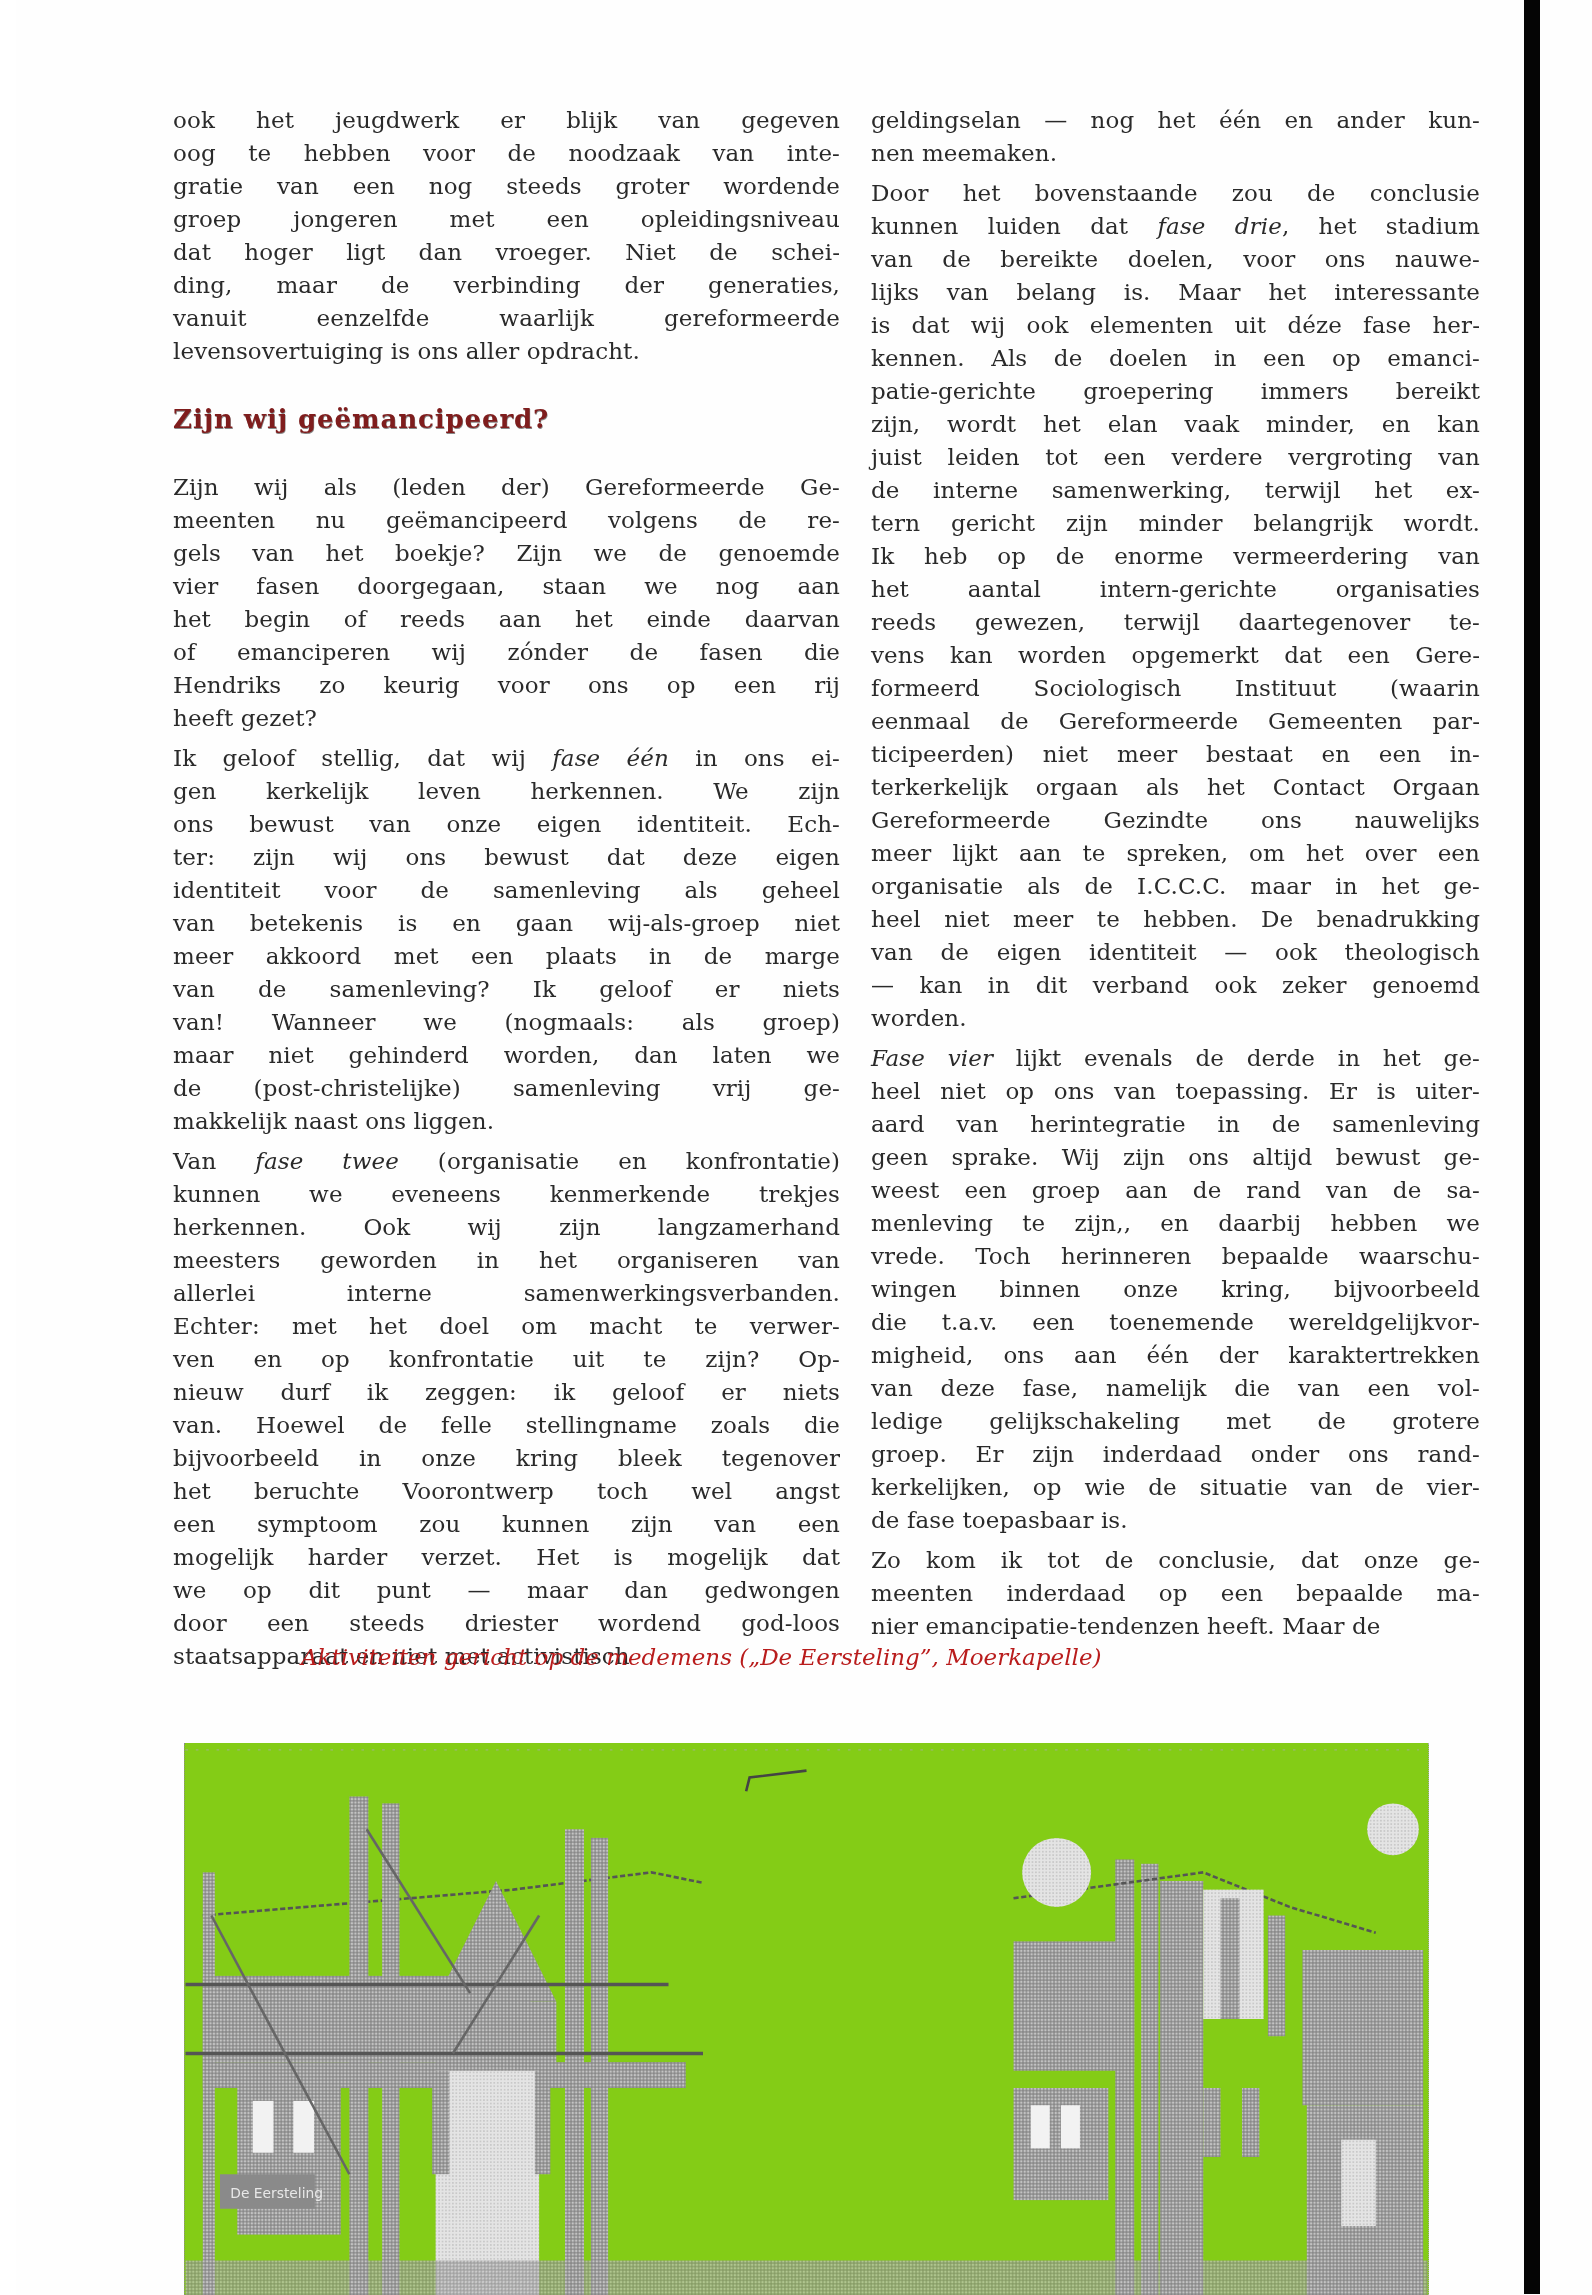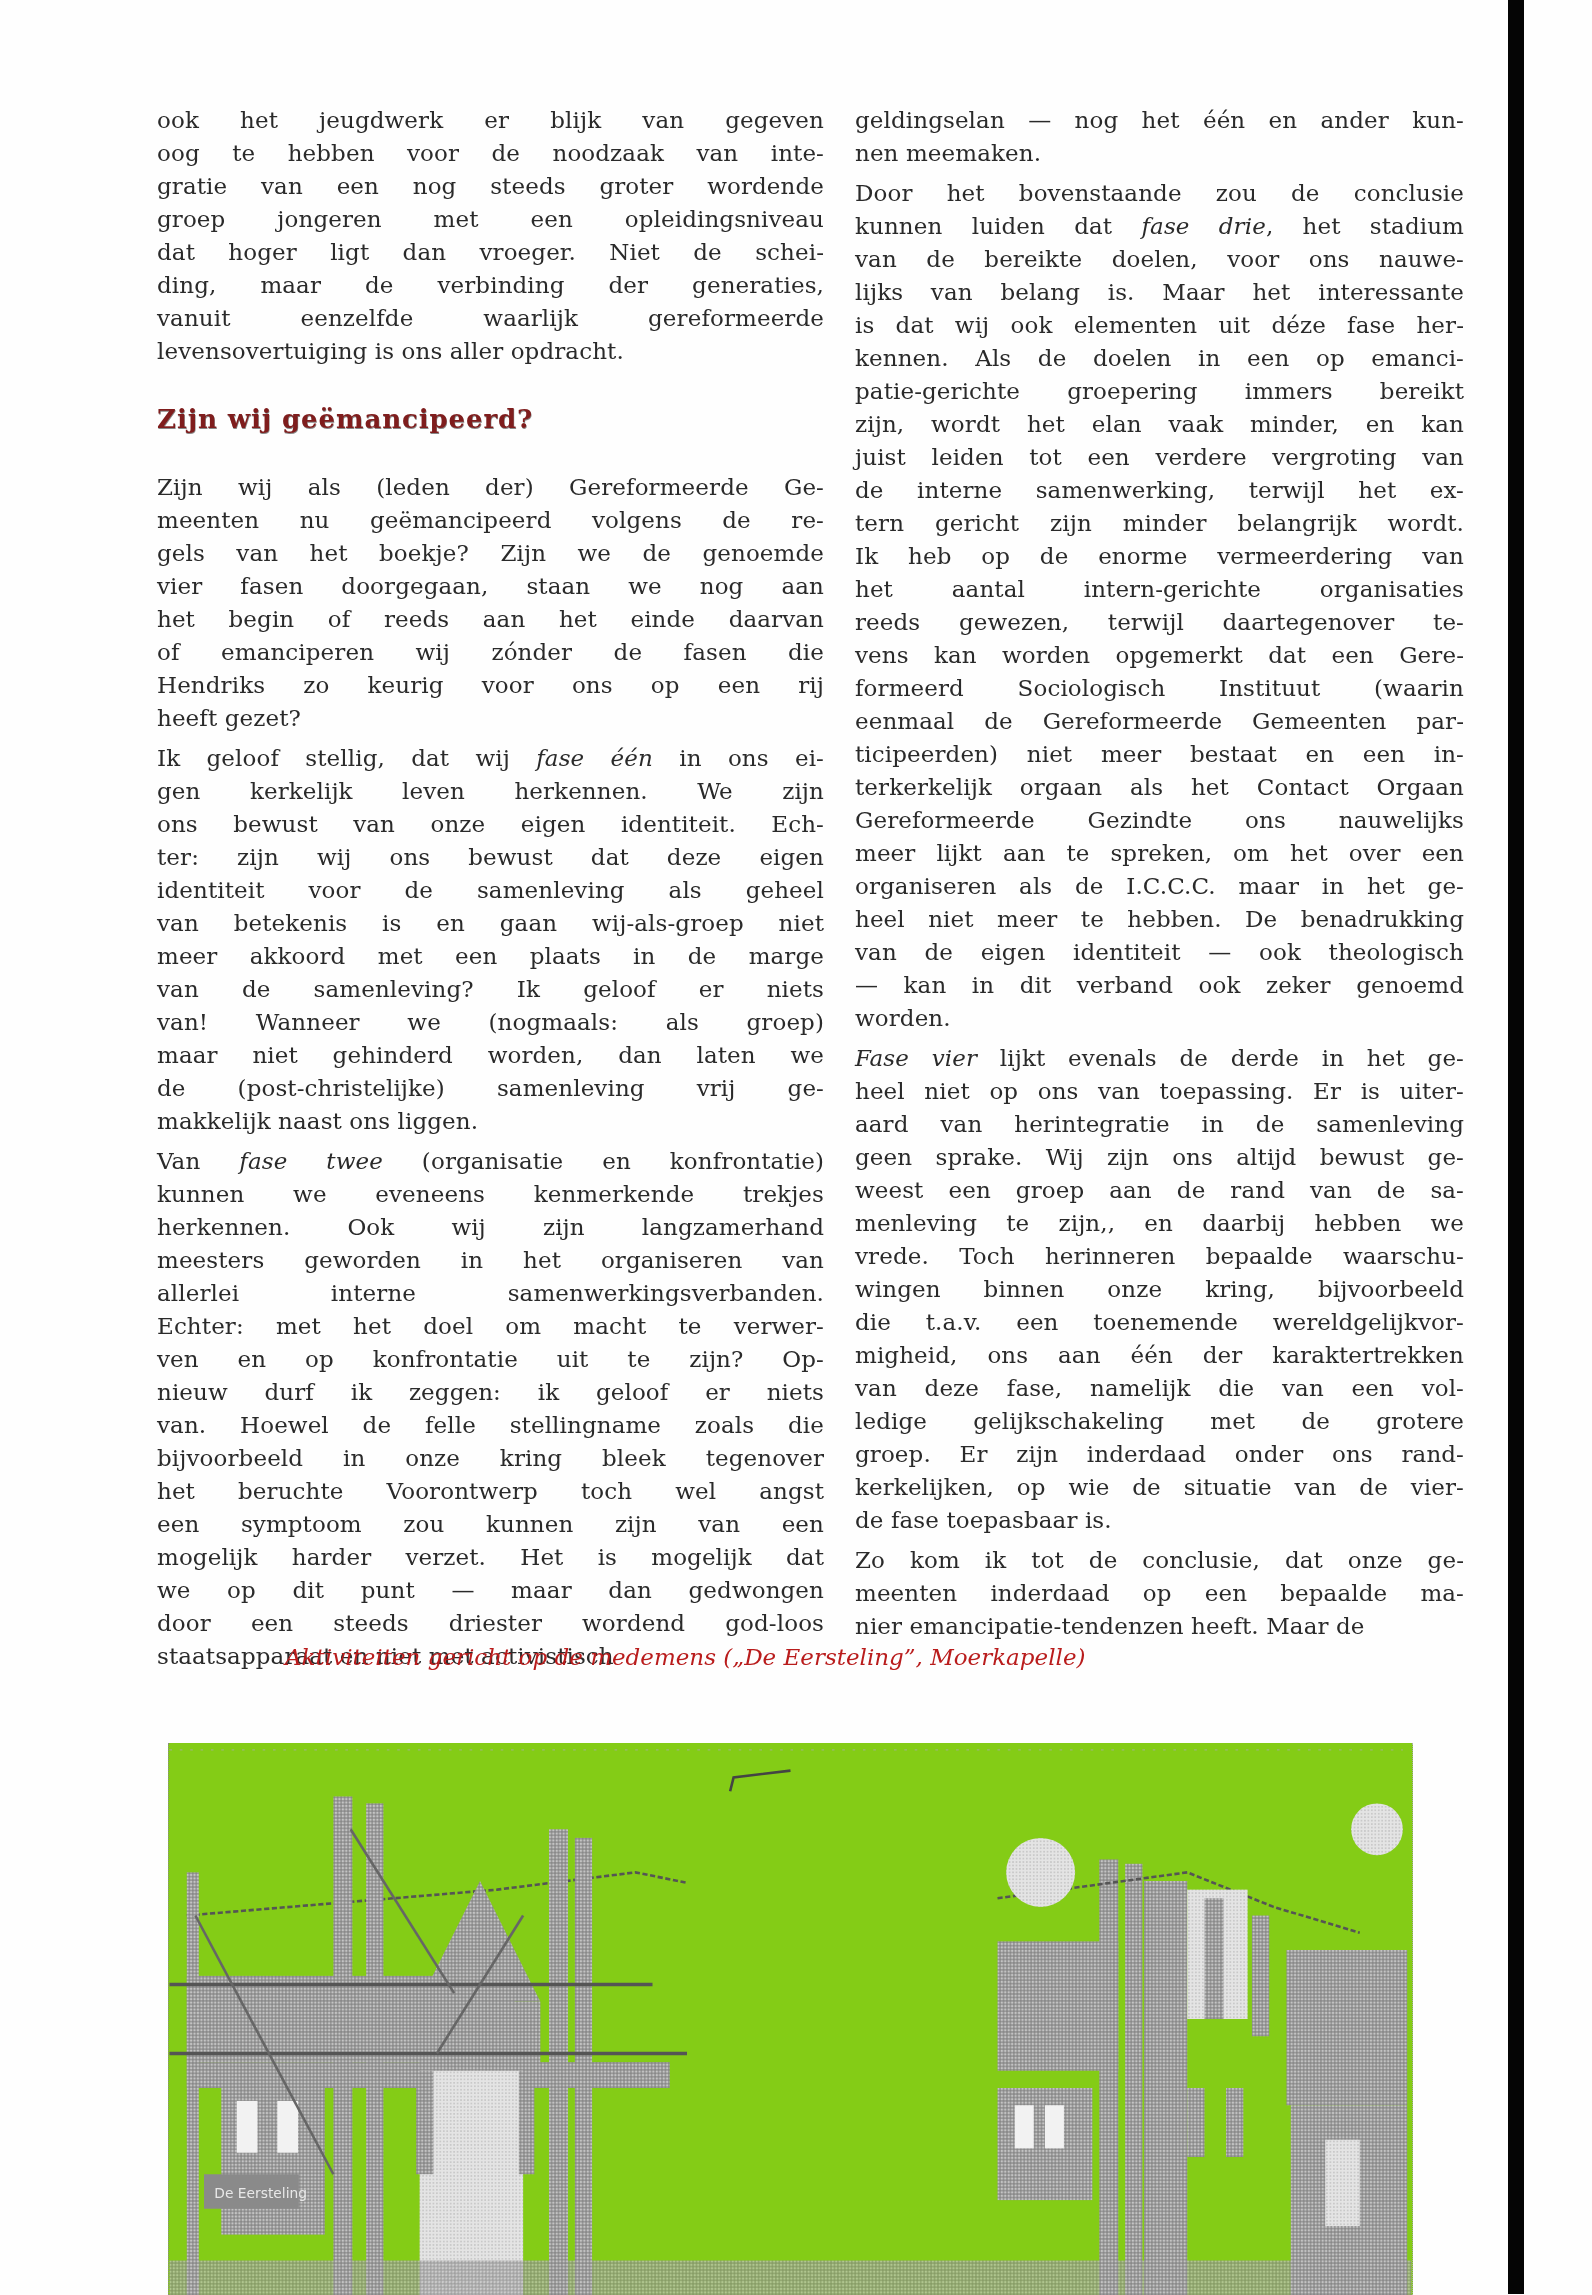--- a/index.html
+++ b/index.html
@@ -4,7 +4,7 @@
 <style>
   html, body { margin: 0; padding: 0; background: #ffffff; }
   body { width: 1592px; height: 2295px; position: relative; overflow: hidden; }
-  .page { position: absolute; inset: 0; background: #fefefe; }
+  .page { position: absolute; inset: 0; background: #fefefe; margin-left: 16px; }
   .col {
     position: absolute;
     font-family: "DejaVu Serif", "Liberation Serif", serif;

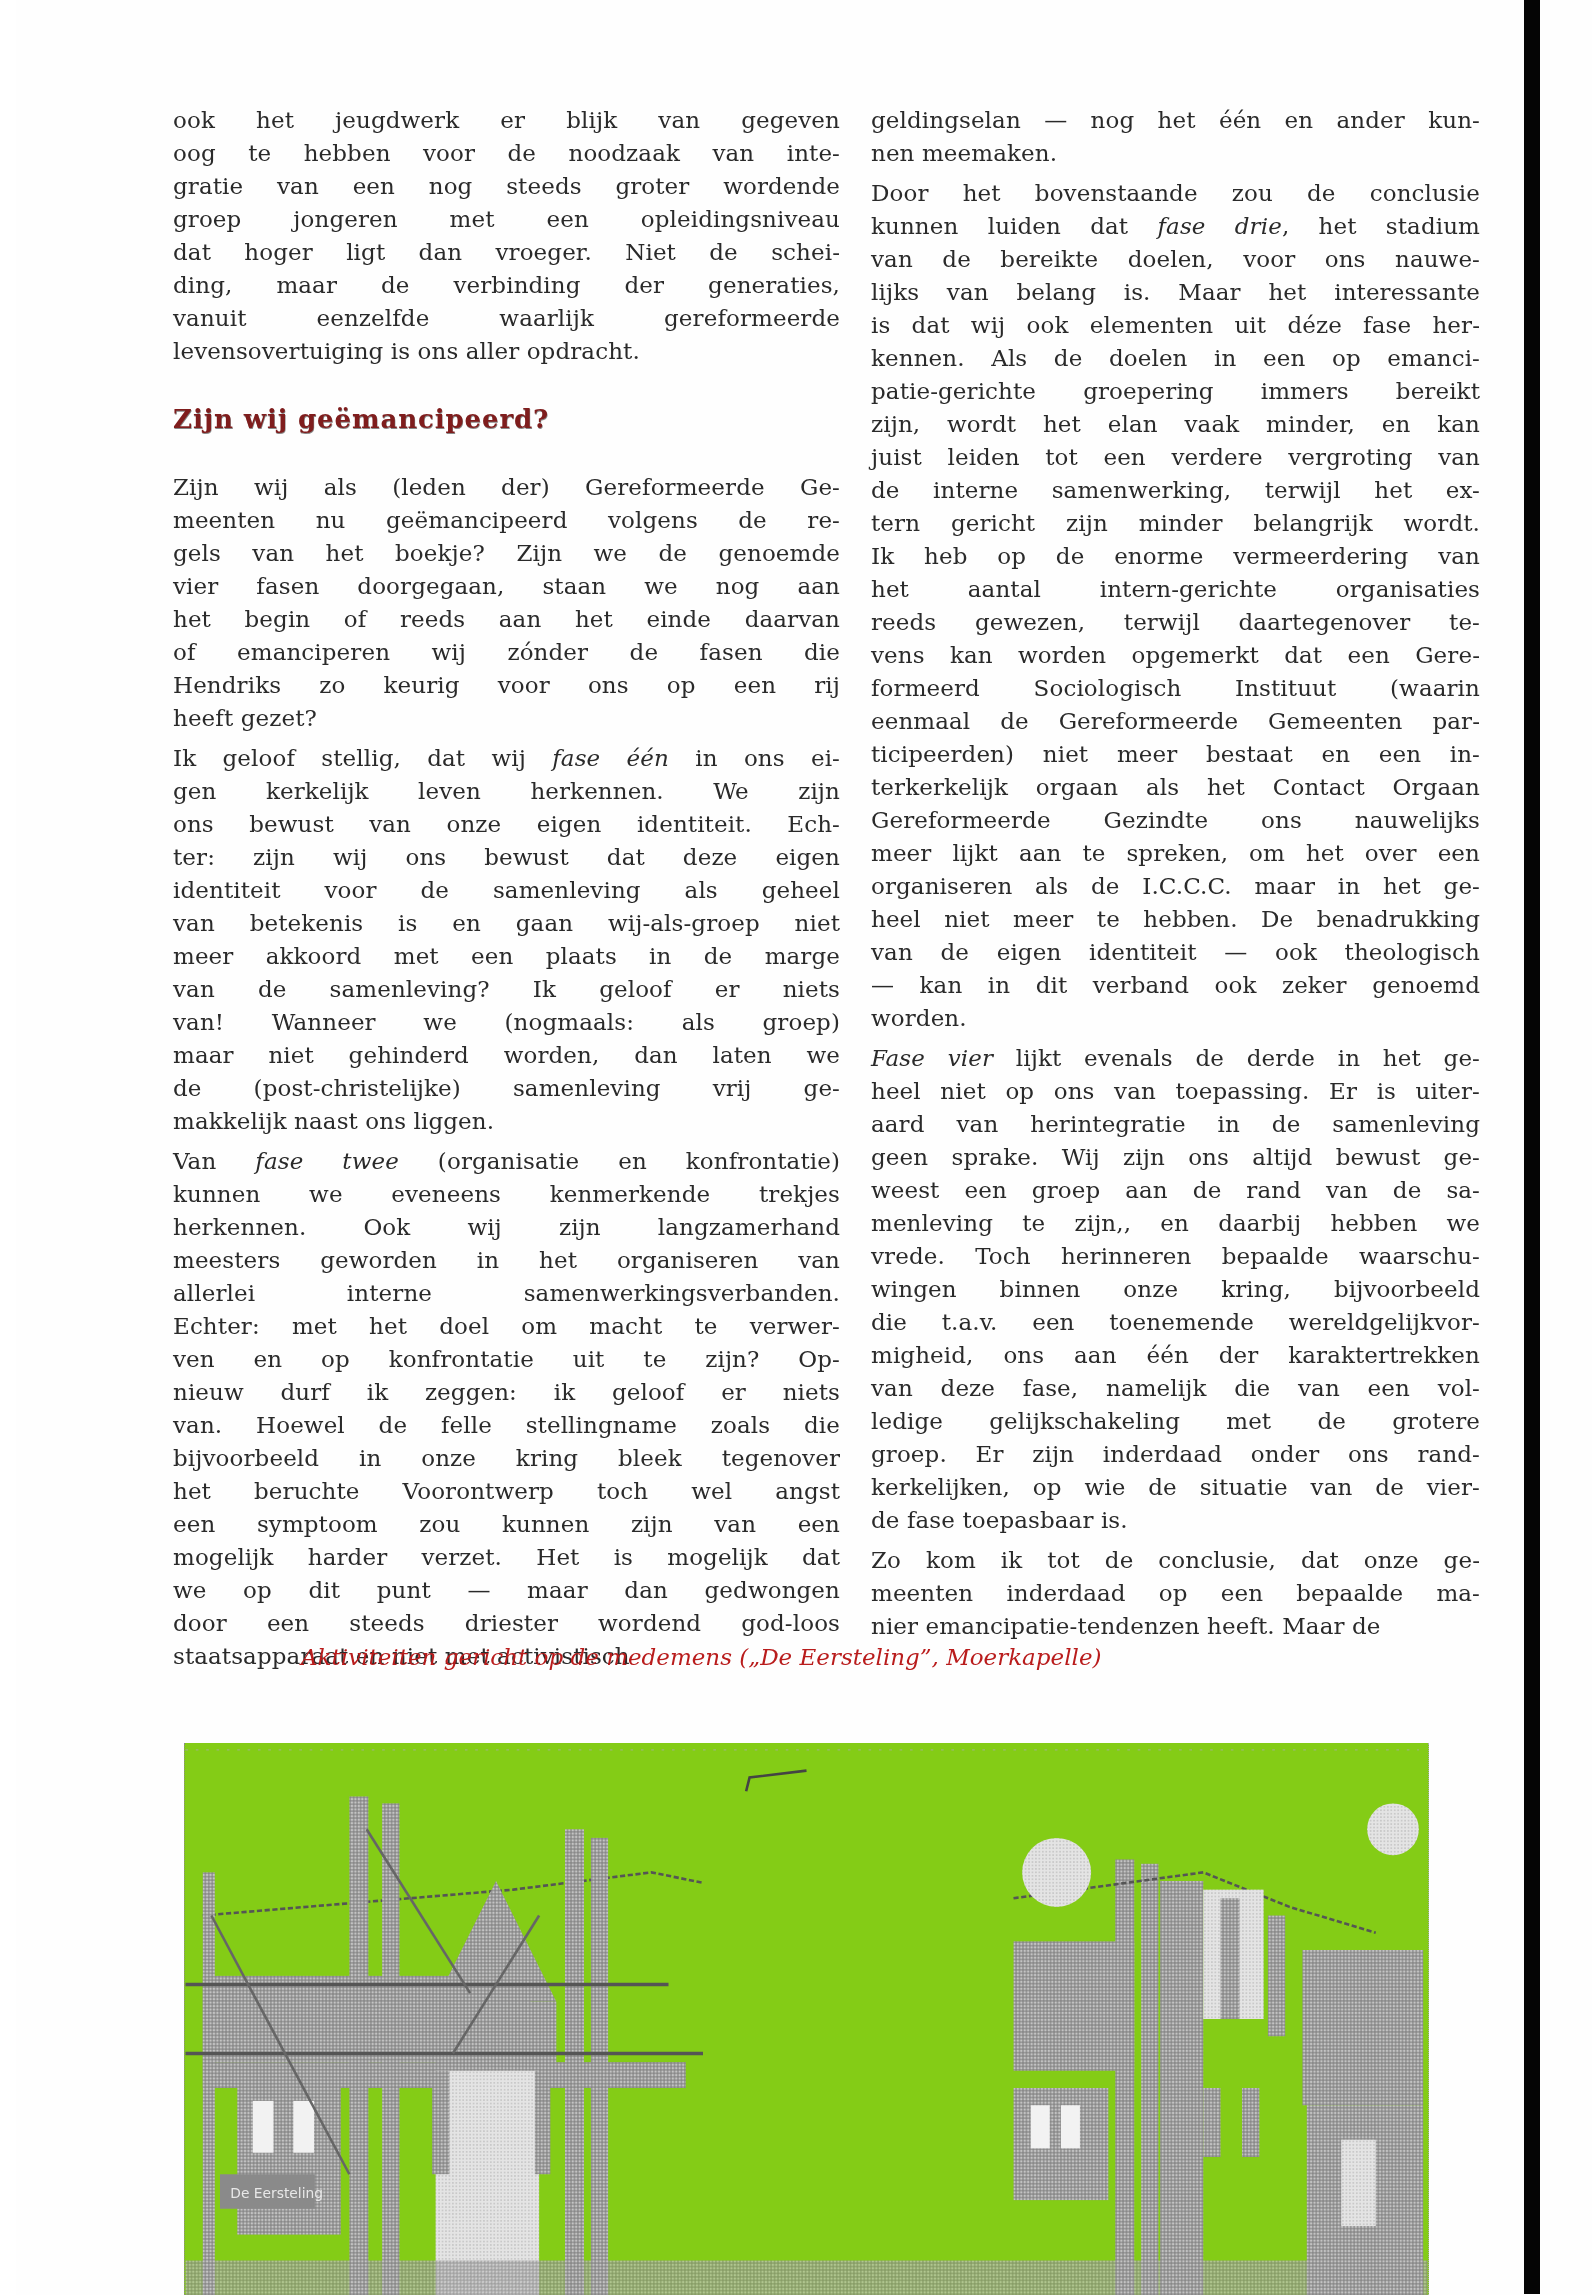--- a/index.html
+++ b/index.html
@@ -150,7 +150,7 @@
           <span class="line">terkerkelijk orgaan als het Contact Orgaan</span>
           <span class="line">Gereformeerde Gezindte ons nauwelijks</span>
           <span class="line">meer lijkt aan te spreken, om het over een</span>
-          <span class="line">organiseren als de I.C.C.C. maar in het ge-</span>
+          <span class="line">organisatie als de I.C.C.C. maar in het ge-</span>
           <span class="line">heel niet meer te hebben. De benadrukking</span>
           <span class="line">van de eigen identiteit — ook theologisch</span>
           <span class="line">— kan in dit verband ook zeker genoemd</span>

